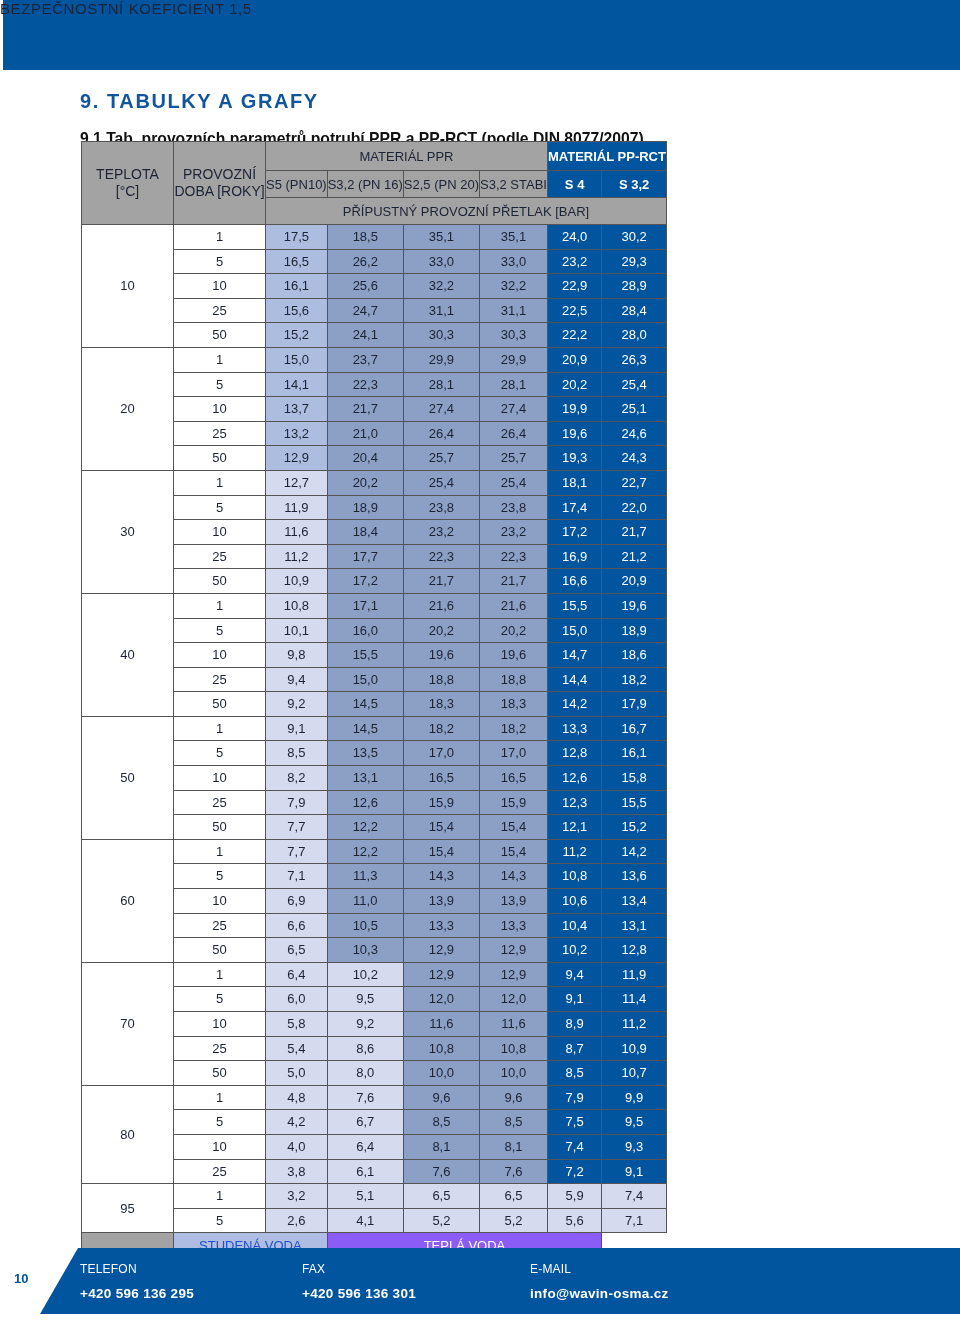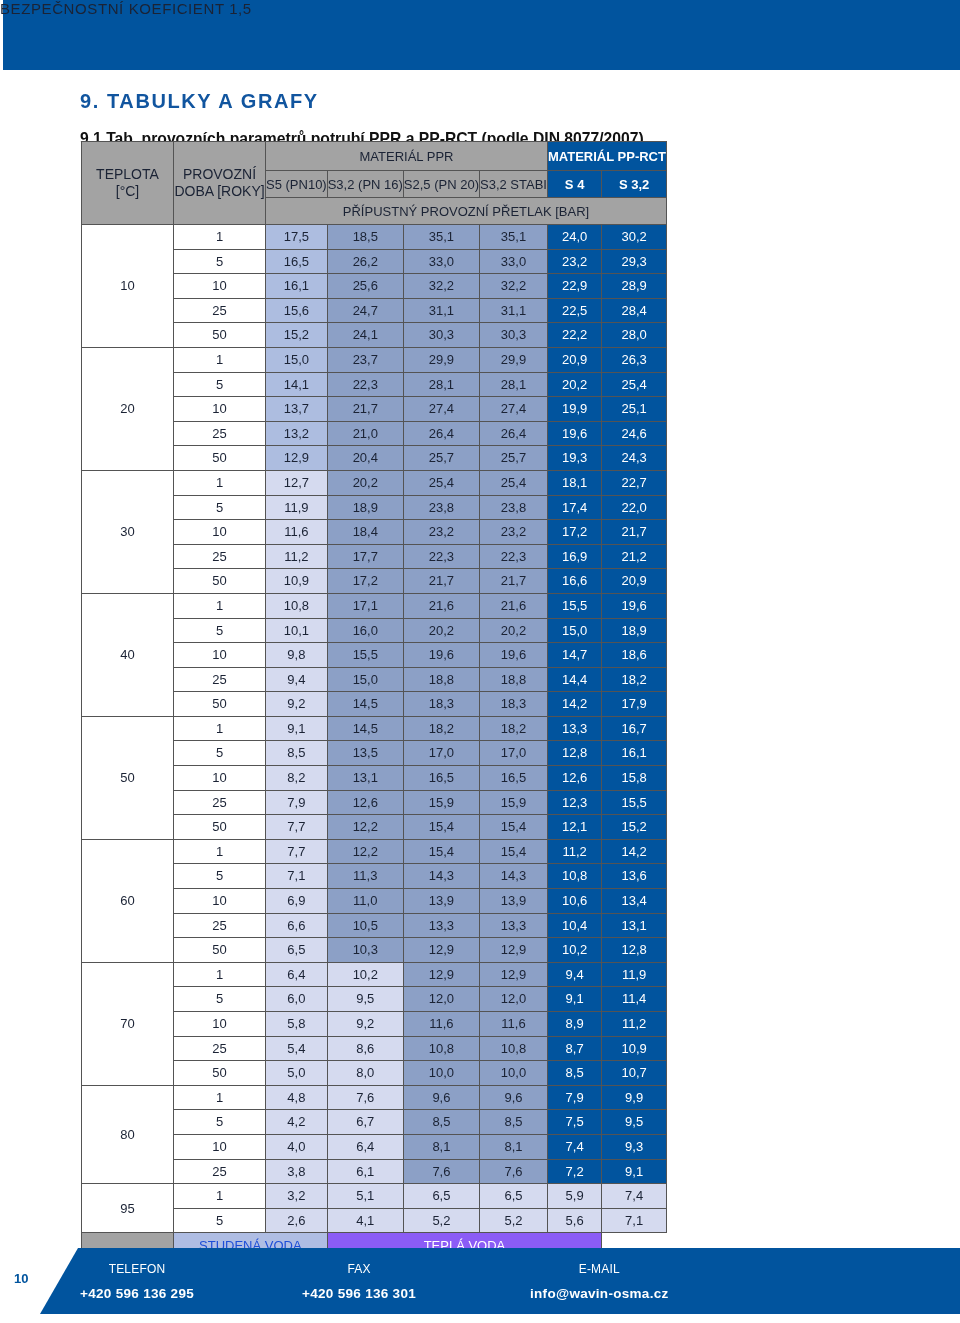--- a/index.html
+++ b/index.html
@@ -49,7 +49,7 @@
   .footer{position:absolute;left:0;top:1248px;width:960px;height:66px;}
   .pagenum{position:absolute;left:14px;top:1271px;font-size:13px;font-weight:bold;color:#01549e;}
   .fcol{position:absolute;color:#ffffff;}
-  .flabel{font-size:12px;font-weight:normal;letter-spacing:0.2px;text-align:center;}
+  .flabel{font-size:12px;font-weight:normal;letter-spacing:0.2px;}
   .fvalue{font-size:13.5px;font-weight:bold;letter-spacing:0.3px;margin-top:10px;}
 </style>
 </head>

